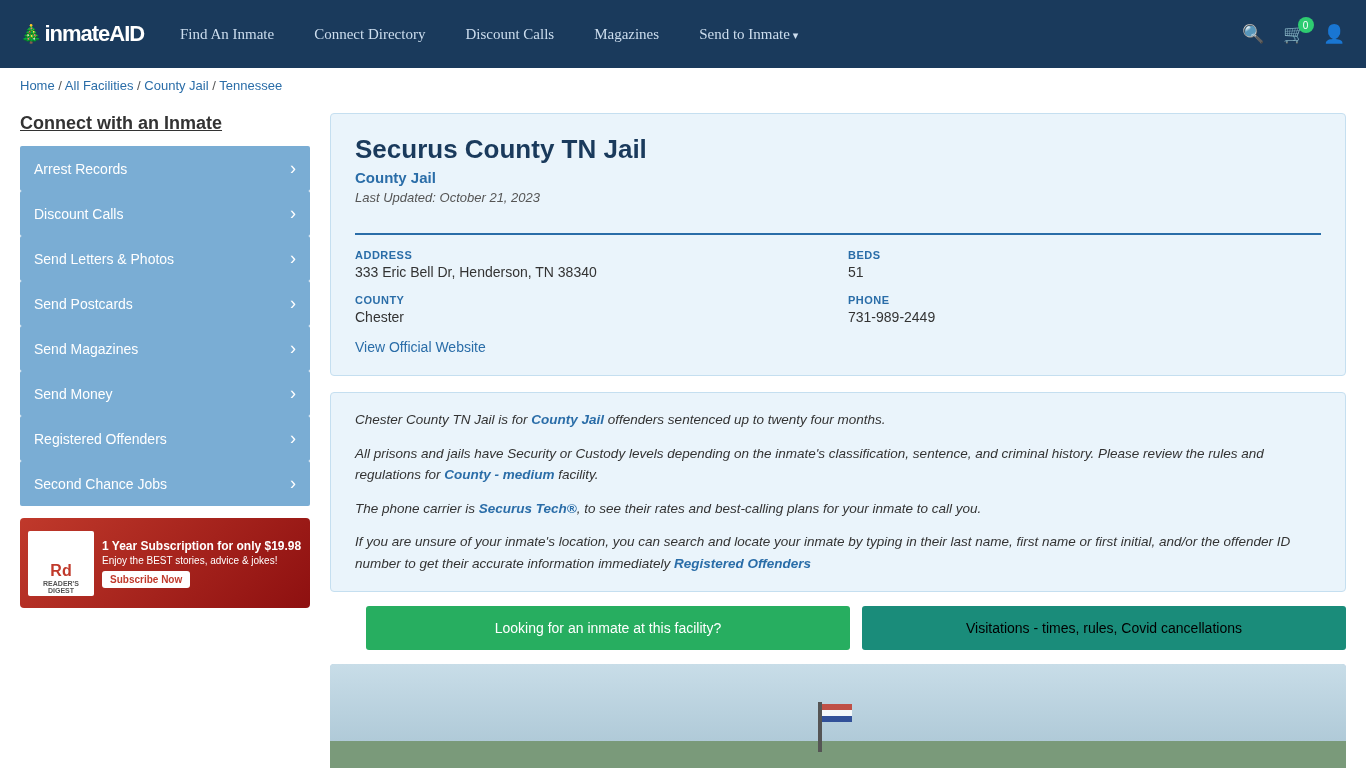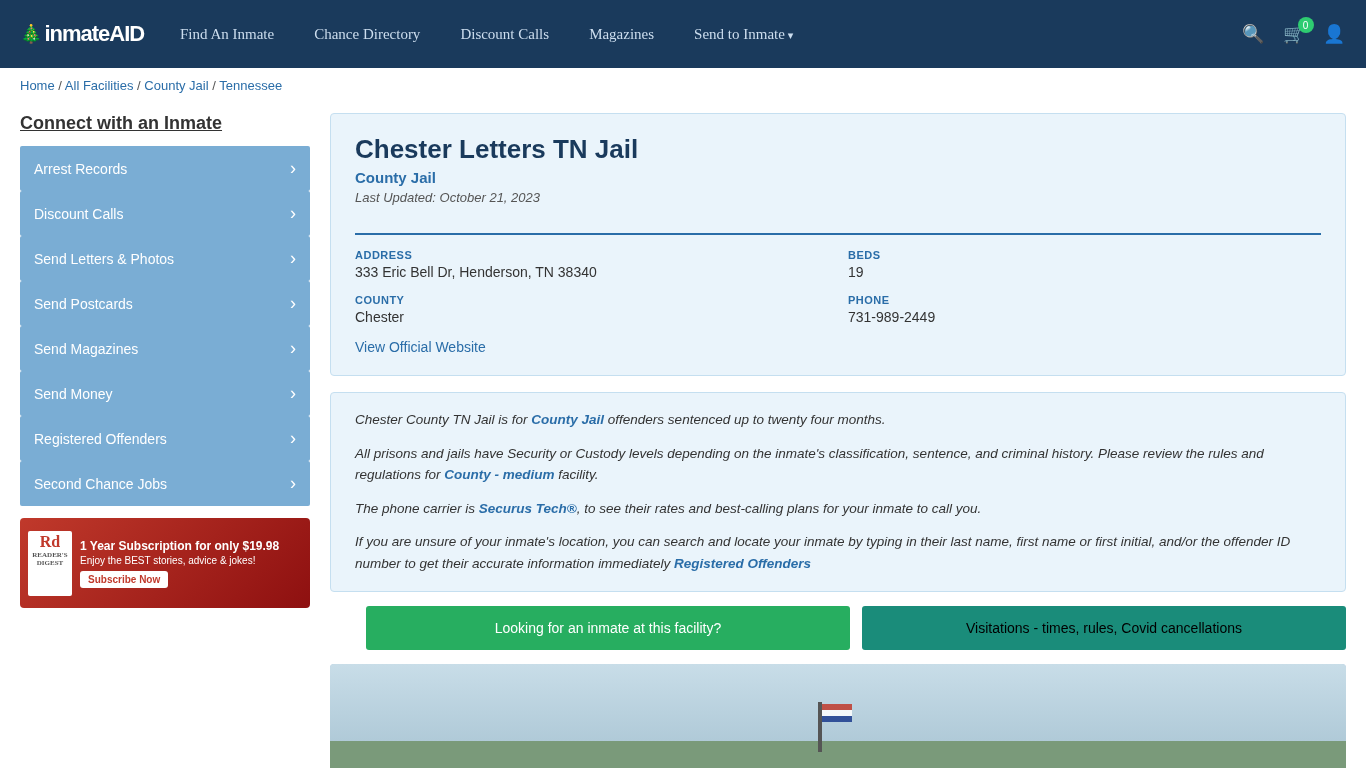--- a/index.html
+++ b/index.html
@@ -343,7 +343,7 @@
   </div>
   <nav class="nav">
     <a class="nav-item">Find An Inmate</a>
-    <a class="nav-item">Chance Directory</a>
+    <a class="nav-item">Connect Directory</a>
     <a class="nav-item">Discount Calls</a>
     <a class="nav-item">Magazines</a>
     <a class="nav-item has-arrow">Send to Inmate</a>

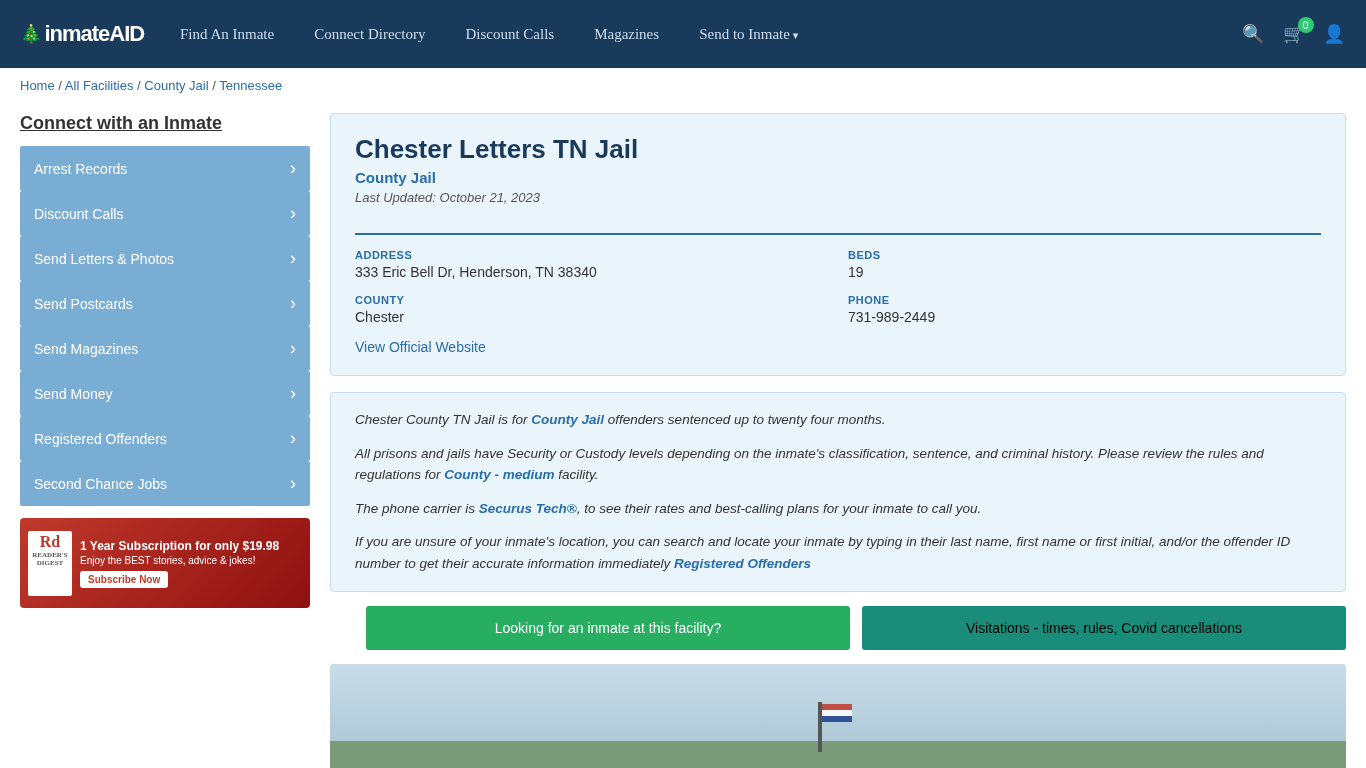--- a/index.html
+++ b/index.html
@@ -425,7 +425,7 @@
   <main class="content-area">
 
     <div class="info-card">
-      <div class="facility-title">Chester Letters TN Jail</div>
+      <div class="facility-title">Securus County TN Jail</div>
       <div class="facility-type">County Jail</div>
       <div class="facility-updated">Last Updated: October 21, 2023</div>
 

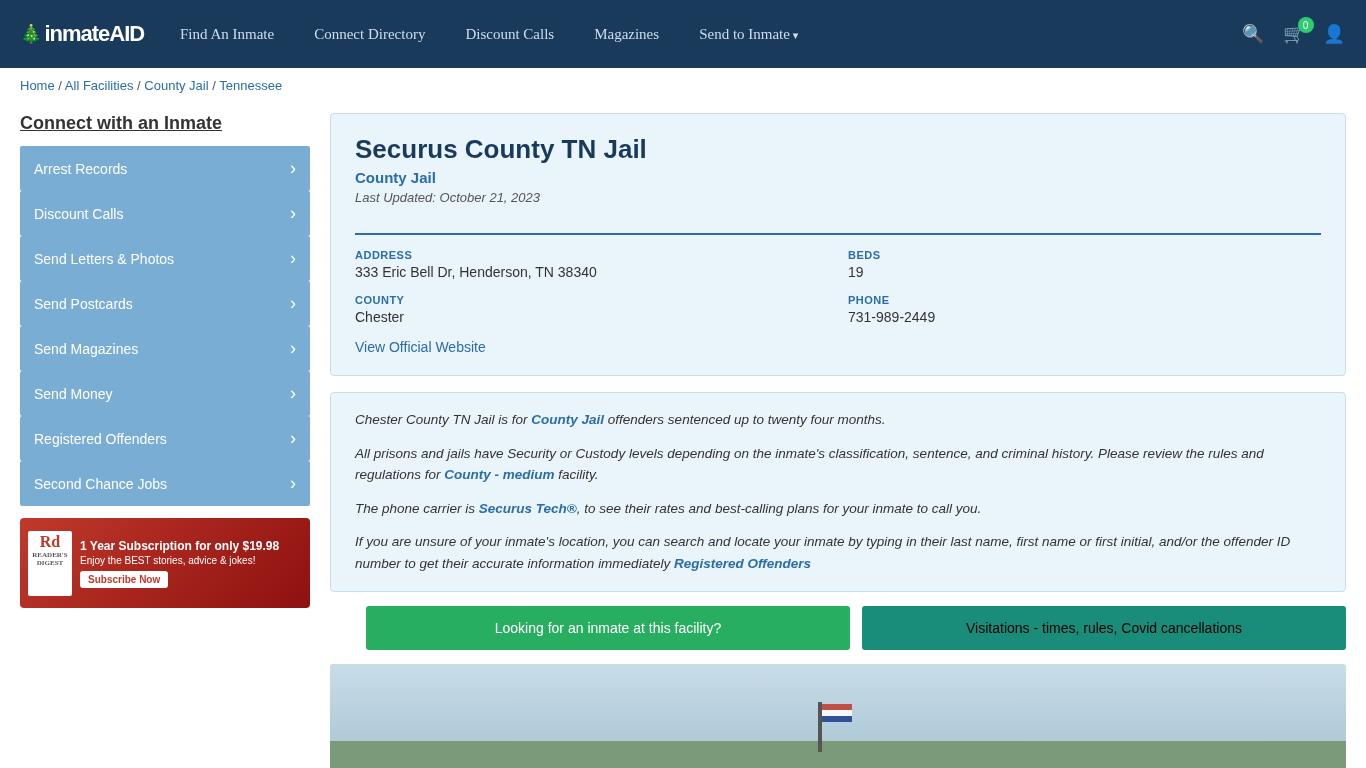--- a/index.html
+++ b/index.html
@@ -436,7 +436,7 @@
         </div>
         <div class="detail-item">
           <div class="detail-label">BEDS</div>
-          <div class="detail-value">19</div>
+          <div class="detail-value">51</div>
         </div>
         <div class="detail-item">
           <div class="detail-label">COUNTY</div>

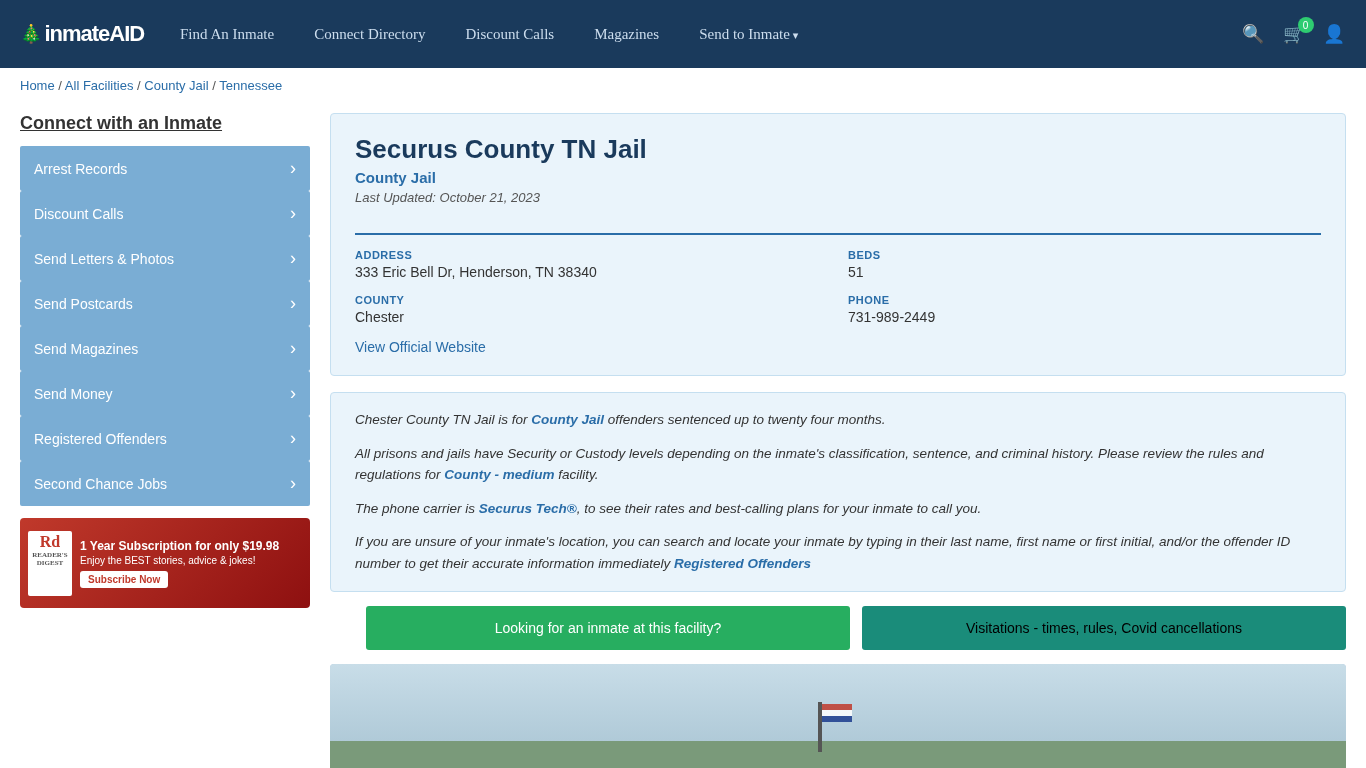--- a/index.html
+++ b/index.html
@@ -144,11 +144,11 @@
       gap: 8px;
     }
     .ad-logo {
-      width: 44px;
+      width: 66px;
       height: 65px;
       background: #fff;
       display: flex;
-      align-items: flex-start;
+      align-items: flex-end;
       justify-content: center;
       font-size: 10px;
       color: #c0392b;
@@ -157,7 +157,6 @@
       border-radius: 2px;
       padding: 2px;
       flex-shrink: 0;
-      font-family: Liberation Serif, serif;
     }
     .ad-content {
       color: #fff;

